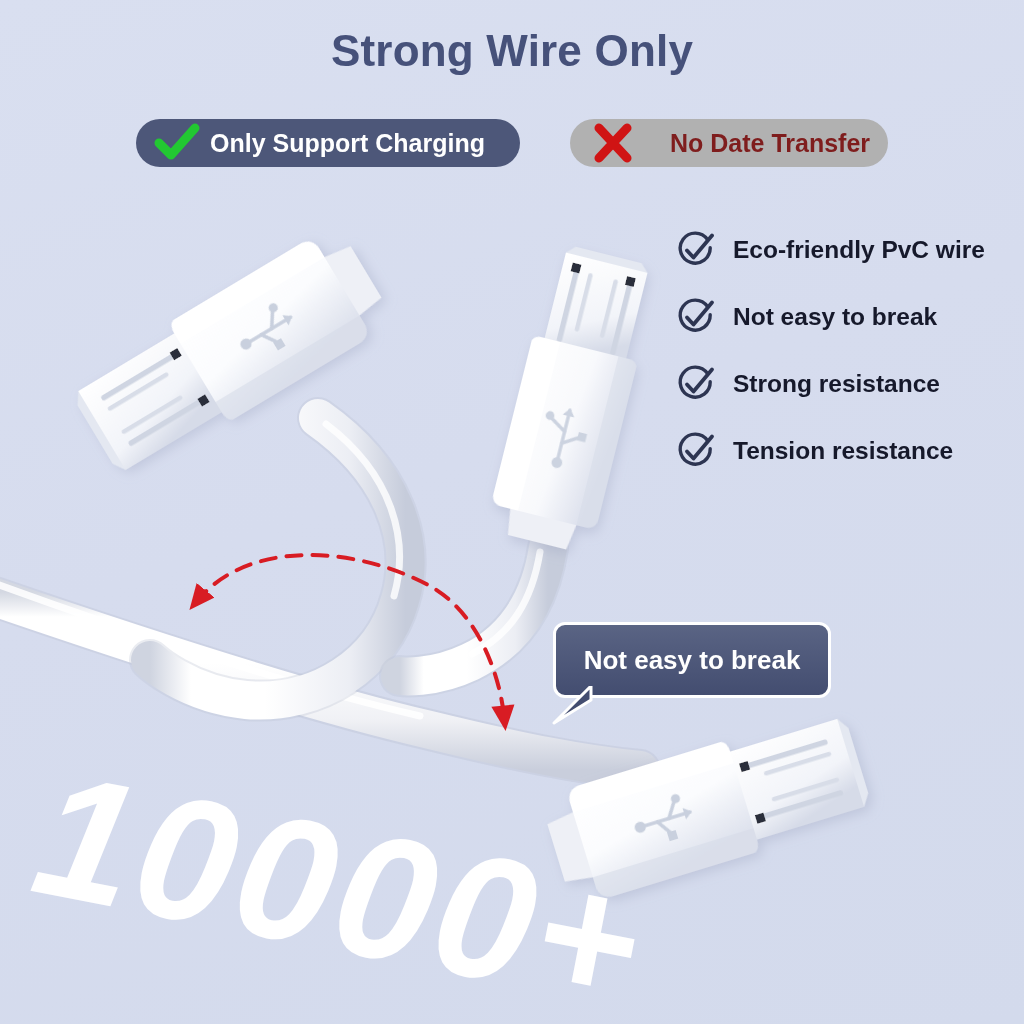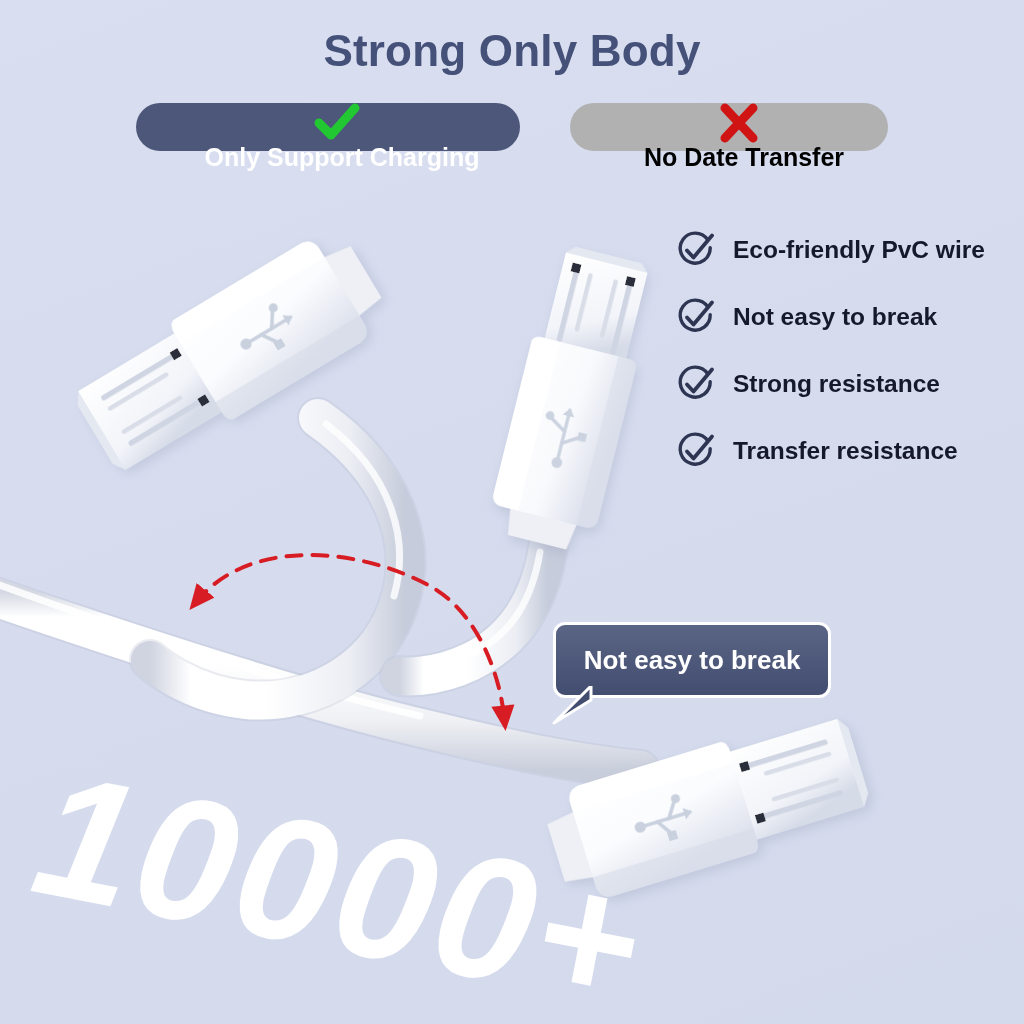--- a/index.html
+++ b/index.html
@@ -347,7 +347,7 @@
 
   <div id="watermark">10000+</div>
 
-  <div id="page-title">Strong Only Body</div>
+  <div id="page-title">Strong Wire Only</div>
 
   <div id="badge-row">
 

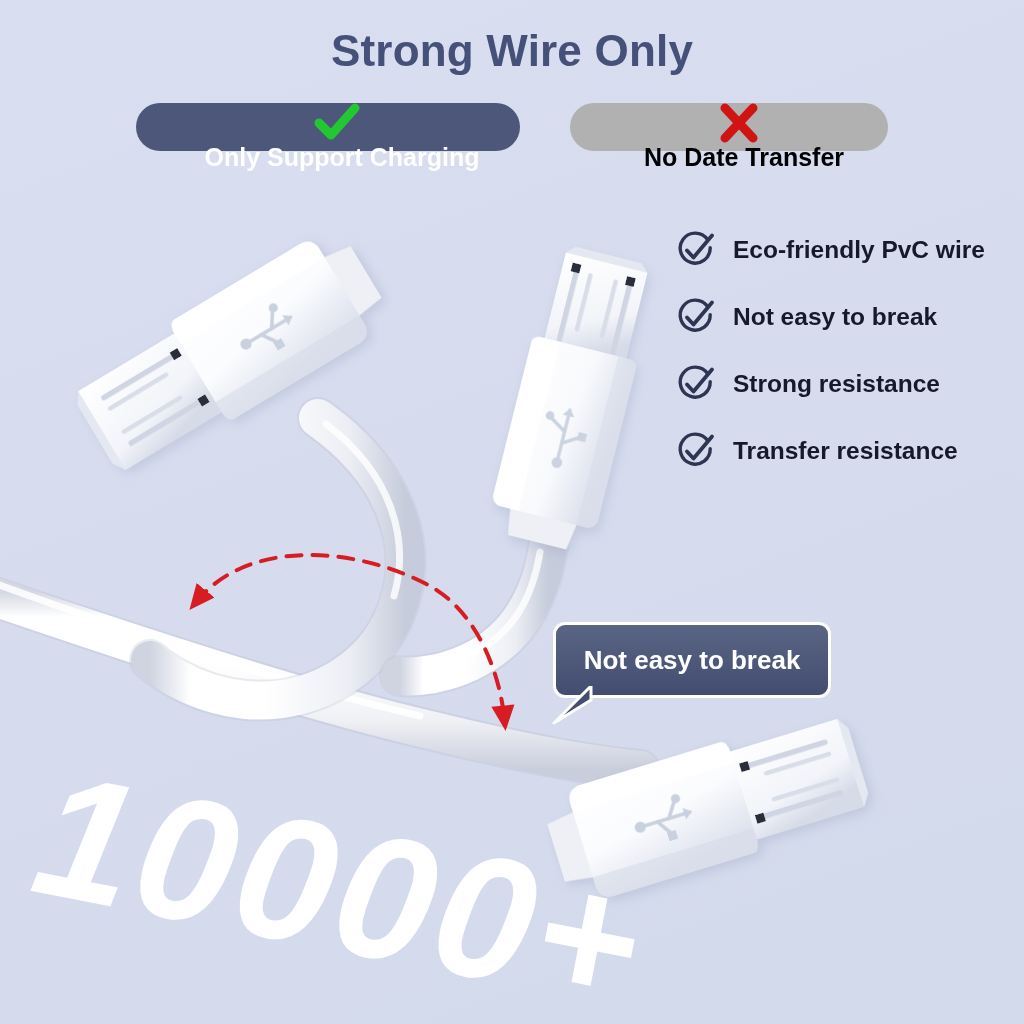--- a/index.html
+++ b/index.html
@@ -45,13 +45,12 @@
   }
   .badge {
     position: absolute;
-    top: 0;
+    top: 16px;
     height: 48px;
     border-radius: 26px;
     display: flex;
     align-items: center;
     box-sizing: border-box;
-    flex-direction: column;
   }
   .badge.positive {
     left: 0;

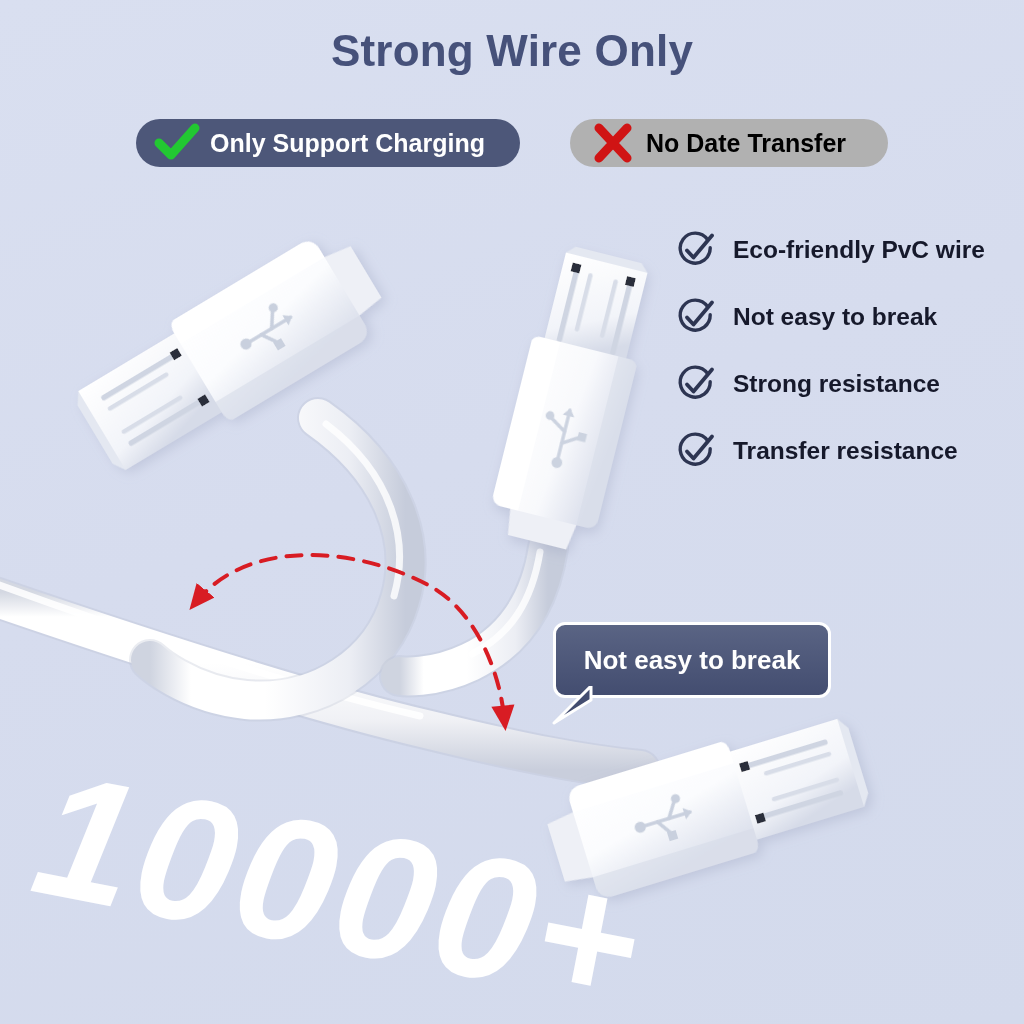--- a/index.html
+++ b/index.html
@@ -78,8 +78,8 @@
     white-space: nowrap;
   }
   .badge.negative .badge-label {
-    margin-left: 10px;
-    color: #000000;
+    margin-left: 34px;
+    color: #7f1d1d;
   }
 
   

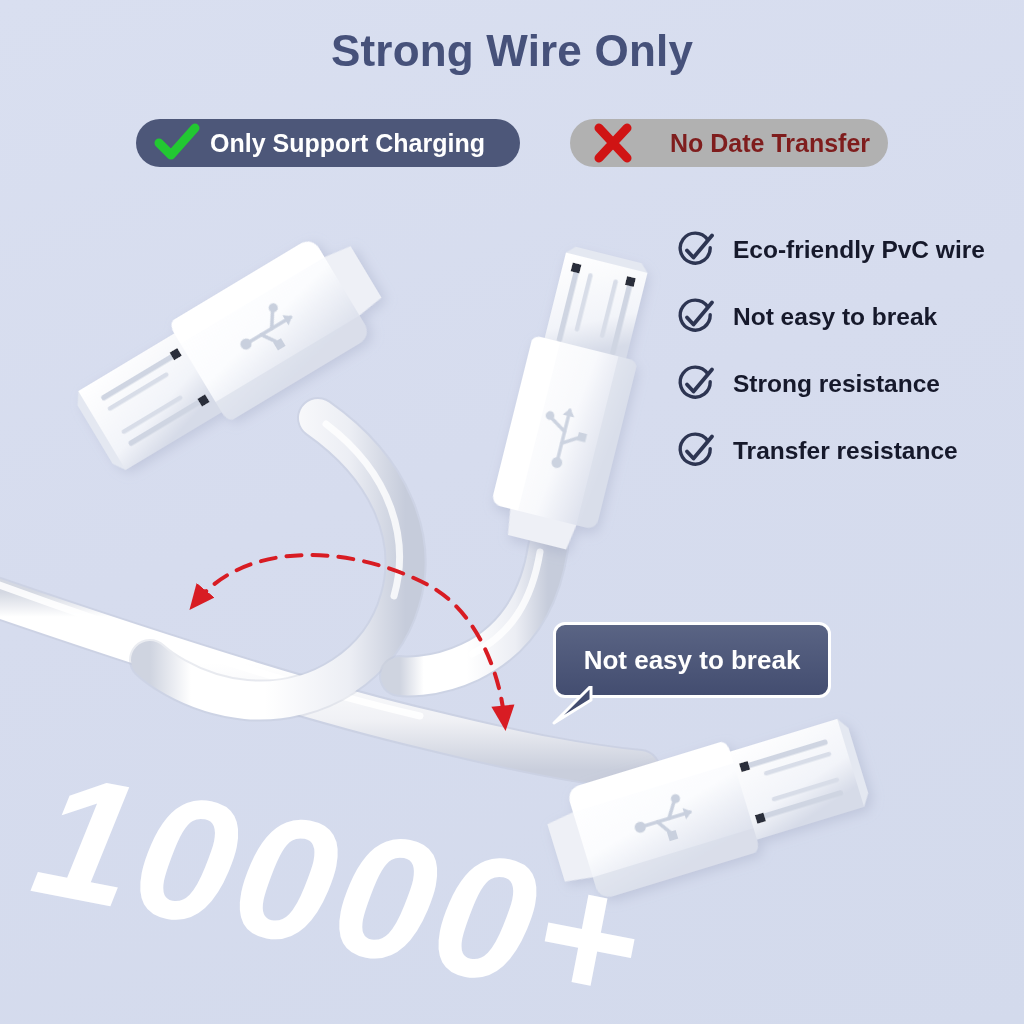--- a/index.html
+++ b/index.html
@@ -396,7 +396,7 @@
         <path d="M31.5,9.5 A15 15 0 1 0 34.2,17.8" fill="none" stroke="#2d3552" stroke-width="3.4" stroke-linecap="round"></path>
         <path d="M11,20.5 L17.5,27.5 L36,5.5" fill="none" stroke="#2d3552" stroke-width="3.8" stroke-linecap="round" stroke-linejoin="round"></path>
       </svg>
-      <span class="feature-label">Transfer resistance</span>
+      <span class="feature-label">Tension resistance</span>
     </div>
 
   </div>

